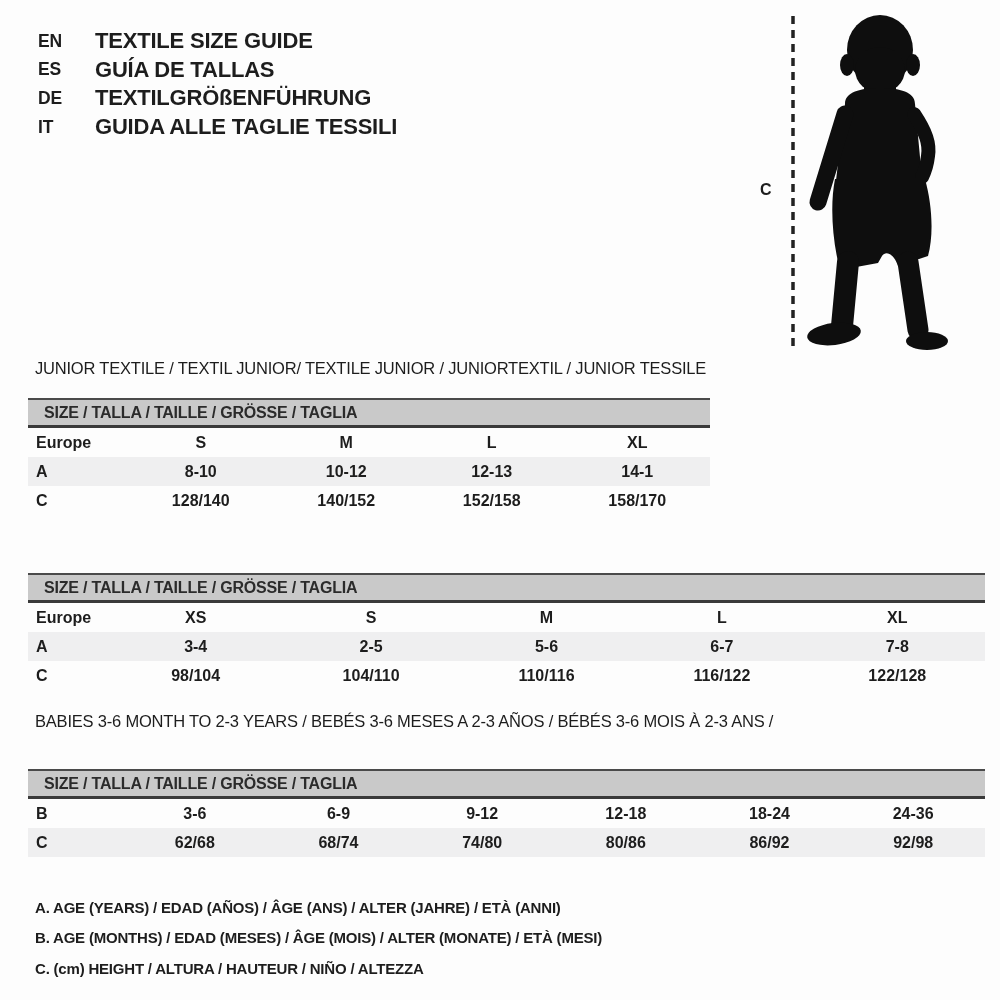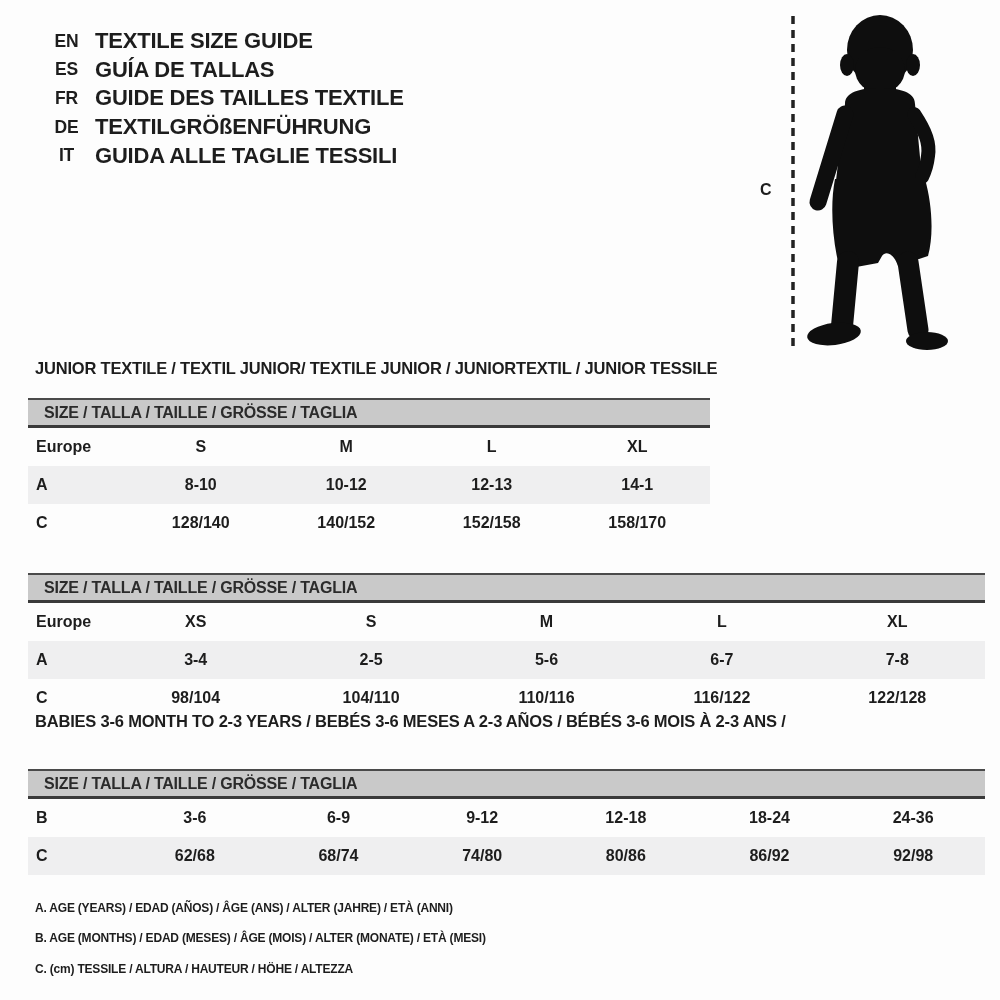--- a/index.html
+++ b/index.html
@@ -10,7 +10,7 @@
   }
   .abs{position:absolute;}
   
-  .langs{left:38px;top:27px;text-align:center;}
+  .langs{left:38px;top:27px;}
   .lang-row{display:flex;height:28.6px;align-items:center;}
   .lang-code{width:57px;font-weight:700;font-size:17.5px;letter-spacing:-.2px;}
   .lang-label{font-weight:700;font-size:22px;letter-spacing:-.2px;}

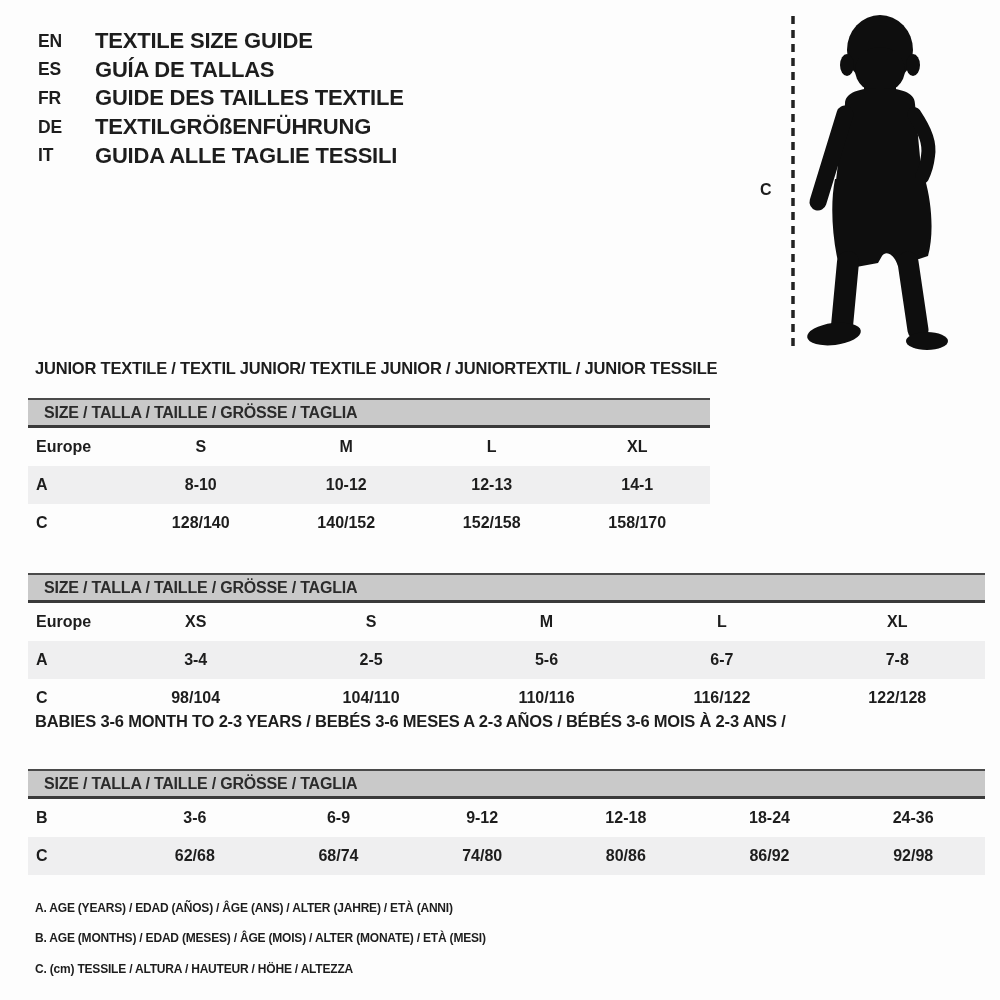--- a/index.html
+++ b/index.html
@@ -55,10 +55,6 @@
     <div class="lang-row">
       <span class="lang-code">ES</span>
       <span class="lang-label">GUÍA DE TALLAS</span>
-    </div>
-    <div class="lang-row">
-      <span class="lang-code">FR</span>
-      <span class="lang-label">GUIDE DES TAILLES TEXTILE</span>
     </div>
     <div class="lang-row">
       <span class="lang-code">DE</span>

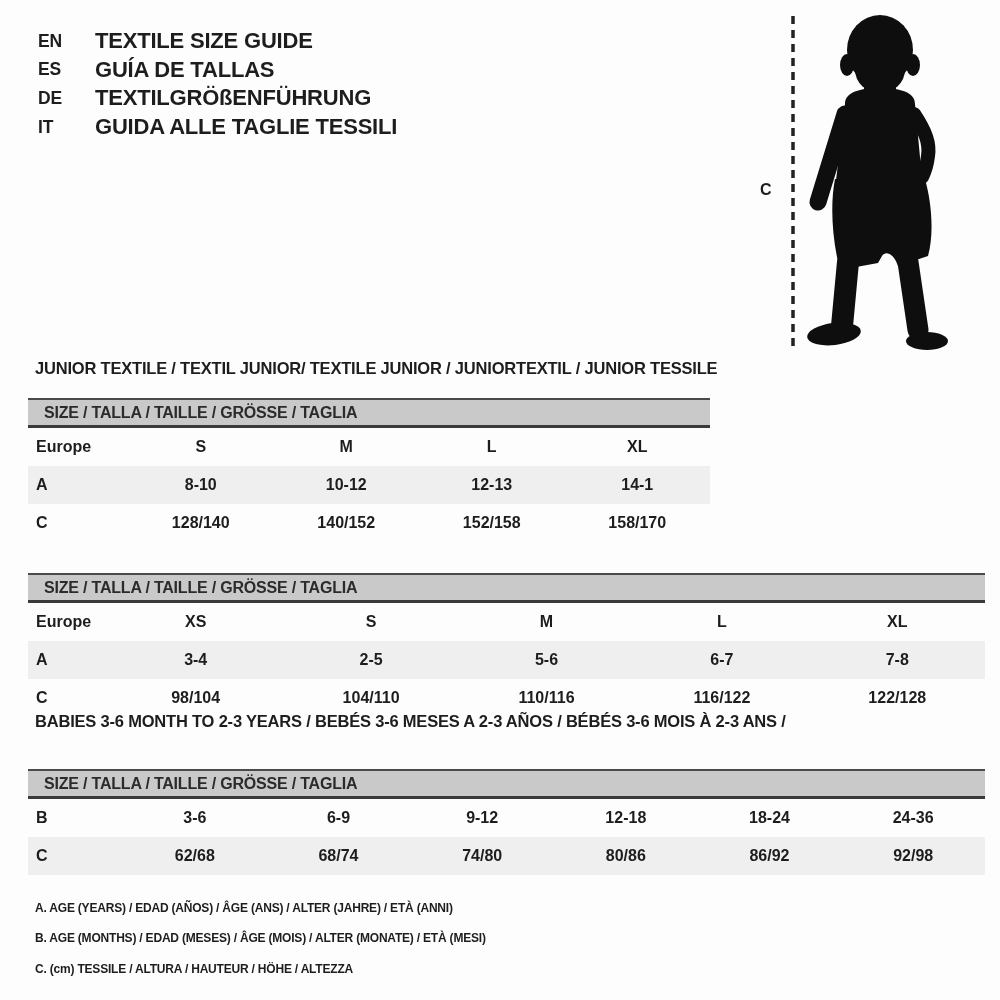--- a/index.html
+++ b/index.html
@@ -18,7 +18,7 @@
   .figure-svg{left:786px;top:4px;}
   .c-label{left:760px;top:181px;font-weight:700;font-size:16px;}
   
-  .sec-title{font-weight:700;font-size:16.5px;letter-spacing:-.2px;white-space:nowrap;}
+  .sec-title{font-weight:400;font-size:16.5px;letter-spacing:-.2px;white-space:nowrap;}
   .t1-title{left:35px;top:359px;}
   .t2-title{left:35px;top:535px;}
   .t3-title{left:35px;top:707px;line-height:29px;}

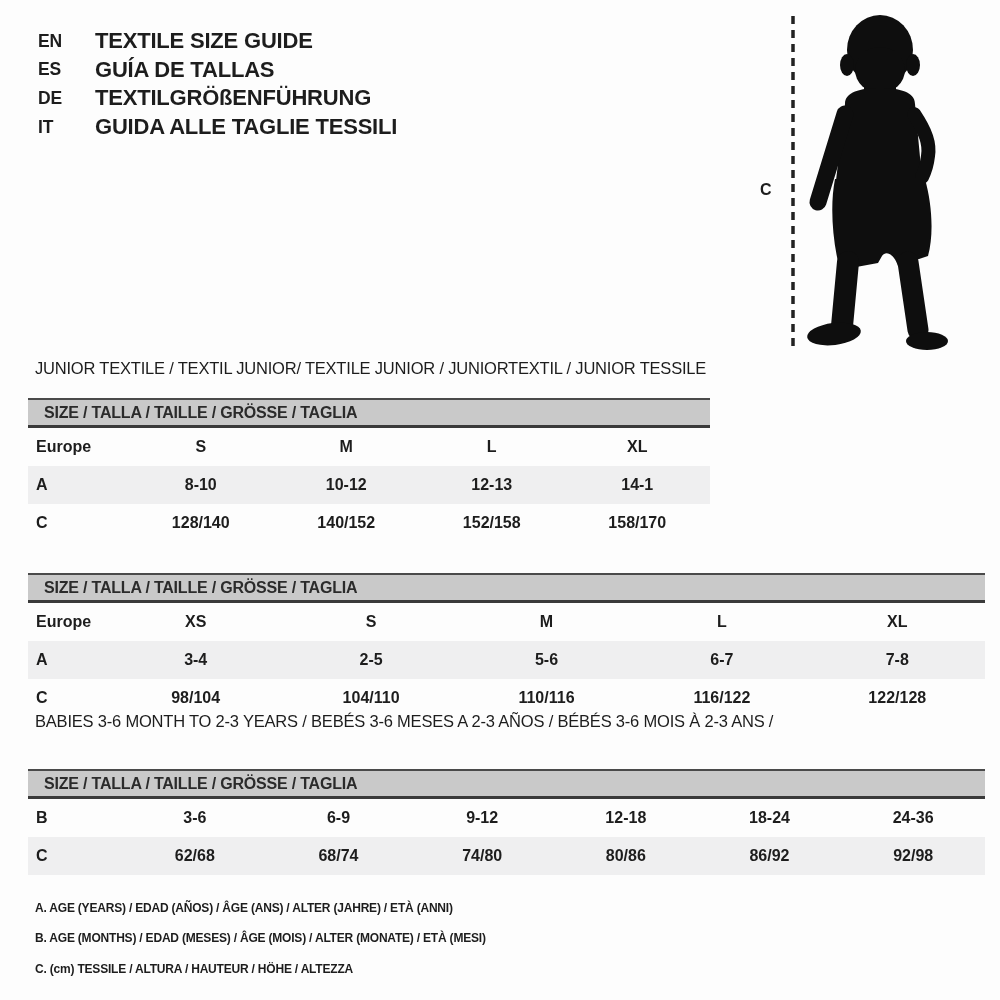--- a/index.html
+++ b/index.html
@@ -29,7 +29,7 @@
     border-top:2px solid #4a4a4a;border-bottom:3px solid #3a3a3a;
     font-weight:700;font-size:16px;padding-left:16px;letter-spacing:-.2px;
   }
-  .trow{display:grid;height:38px;align-items:center;font-weight:700;font-size:16px;}
+  .trow{display:grid;height:29px;align-items:center;font-weight:700;font-size:16px;}
   .trow.alt{background:#efeff0;}
   .t1 .trow{grid-template-columns:100px repeat(4,1fr);}
   .t2 .trow{grid-template-columns:80px repeat(5,1fr);}

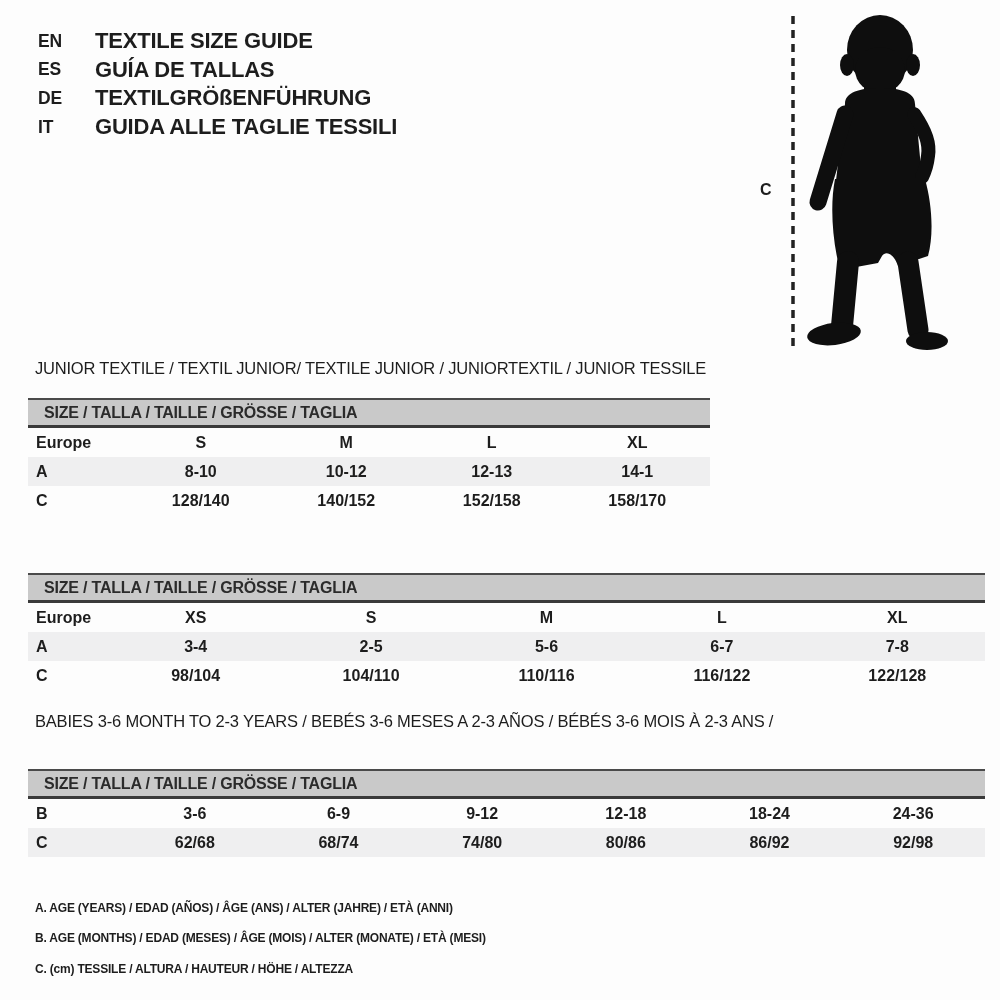--- a/index.html
+++ b/index.html
@@ -40,7 +40,7 @@
   .tbl2{left:28px;top:573px;width:957px;}
   .tbl3{left:28px;top:769px;width:957px;}
   
-  .footnotes{left:35px;top:893px;font-weight:700;font-size:12px;line-height:30.3px;letter-spacing:-.2px;}
+  .footnotes{left:35px;top:893px;font-weight:700;font-size:15px;line-height:30.3px;letter-spacing:-.2px;}
 </style>
 </head>
 <body>

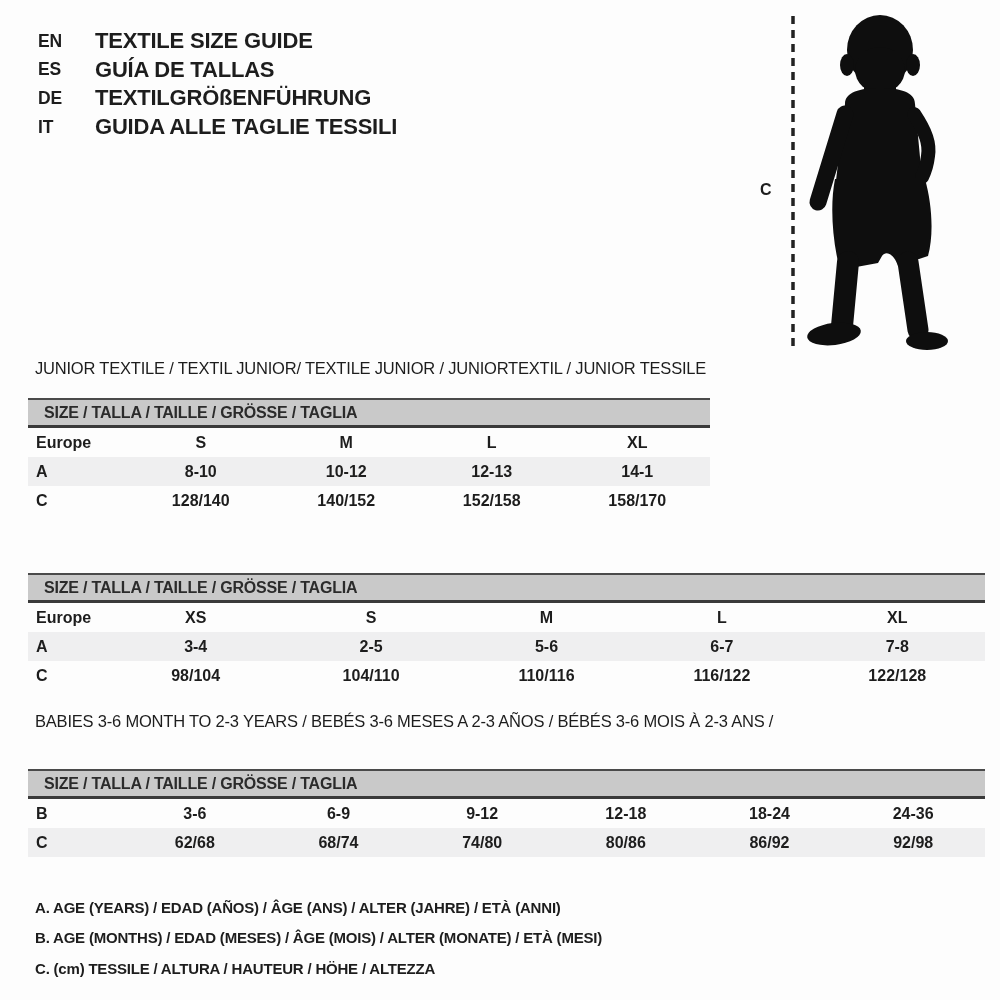--- a/index.html
+++ b/index.html
@@ -176,7 +176,7 @@
   <div class="abs footnotes">
     <div>A. AGE (YEARS) / EDAD (AÑOS) / ÂGE (ANS) / ALTER (JAHRE) / ETÀ (ANNI)</div>
     <div>B. AGE (MONTHS) / EDAD (MESES) / ÂGE (MOIS) / ALTER (MONATE) / ETÀ (MESI)</div>
-    <div>C. (cm) TESSILE / ALTURA / HAUTEUR / HÖHE / ALTEZZA</div>
+    <div>C. (cm) HEIGHT / ALTURA / HAUTEUR / NIÑO / ALTEZZA</div>
   </div>
 
 </div>

